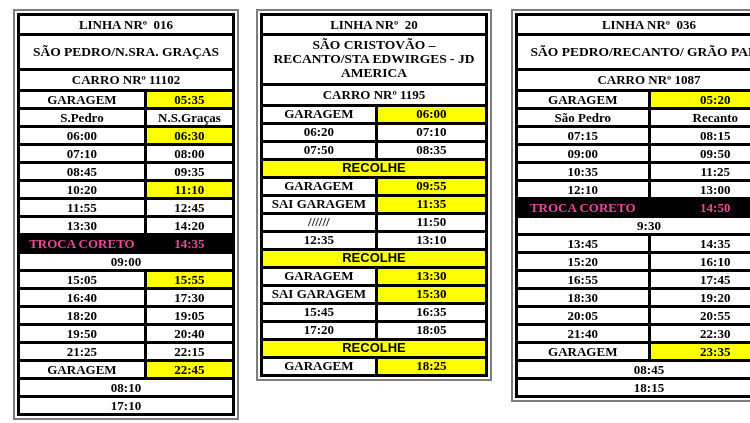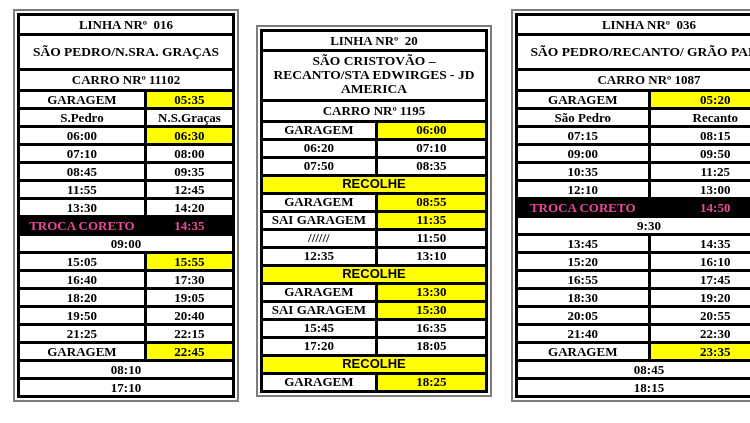--- a/index.html
+++ b/index.html
@@ -20,7 +20,7 @@
     background: #fff;
   }
   #sheet-0 { left: 13px;  width: 226px; }
-  #sheet-1 { left: 256px; width: 236px; margin-top: 16px; }
+  #sheet-1 { left: 256px; width: 236px; }
   #sheet-2 { left: 511px; width: 276px; }
 
   table.tt {

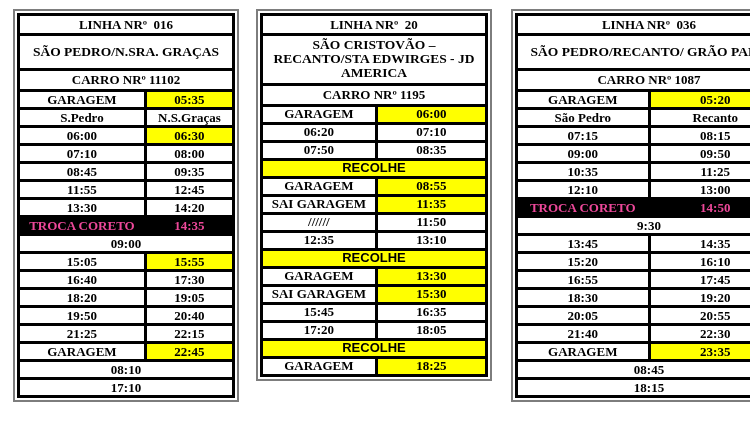--- a/index.html
+++ b/index.html
@@ -105,6 +105,10 @@
           <td>09:35</td>
         </tr>
         <tr>
+          <td>10:20</td>
+          <td class="cell-yellow">11:10</td>
+        </tr>
+        <tr>
           <td>11:55</td>
           <td>12:45</td>
         </tr>

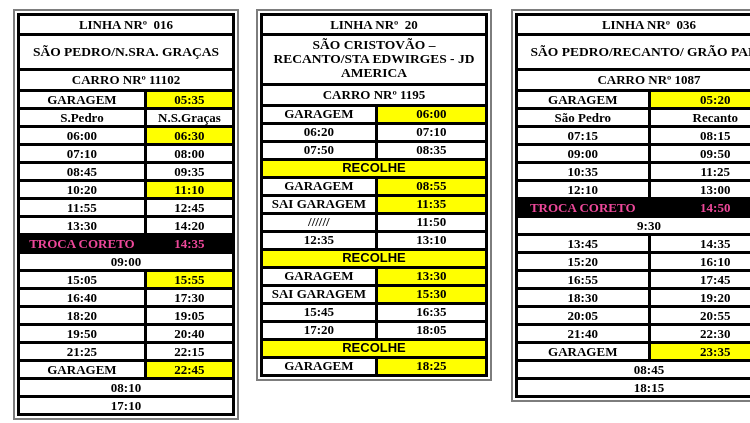--- a/index.html
+++ b/index.html
@@ -190,7 +190,7 @@
         </tr>
         <tr>
           <td>GARAGEM</td>
-          <td class="cell-yellow">08:55</td>
+          <td class="cell-yellow">09:55</td>
         </tr>
         <tr>
           <td>SAI GARAGEM</td>

